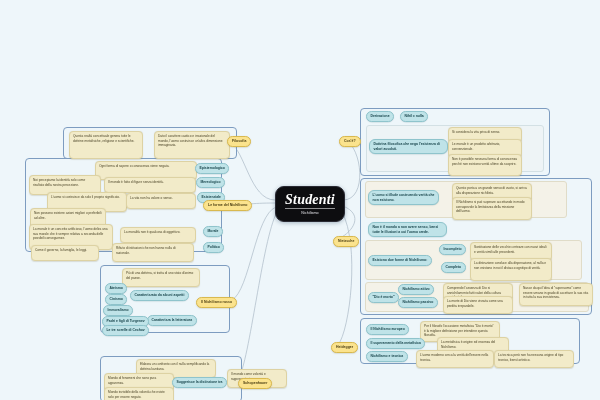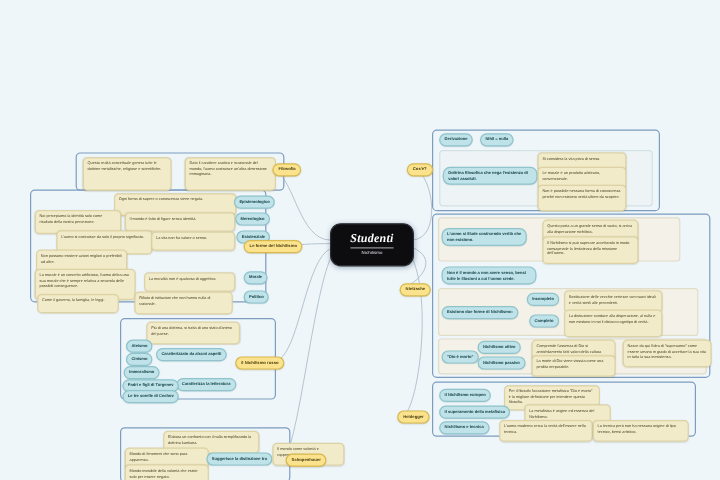--- a/index.html
+++ b/index.html
@@ -23,7 +23,7 @@
   }
   .center-title{
     color:#fff;font-family:"Liberation Serif",serif;font-style:italic;font-weight:bold;
-    font-size:10px;letter-spacing:.2px;line-height:1;
+    font-size:14px;letter-spacing:.2px;line-height:1;
     border-bottom:1px solid rgba(255,255,255,.55);padding-bottom:1px;
   }
   .center-sub{color:#e8e8ee;font-size:3.6px;margin-top:2.5px;letter-spacing:.1px;}

